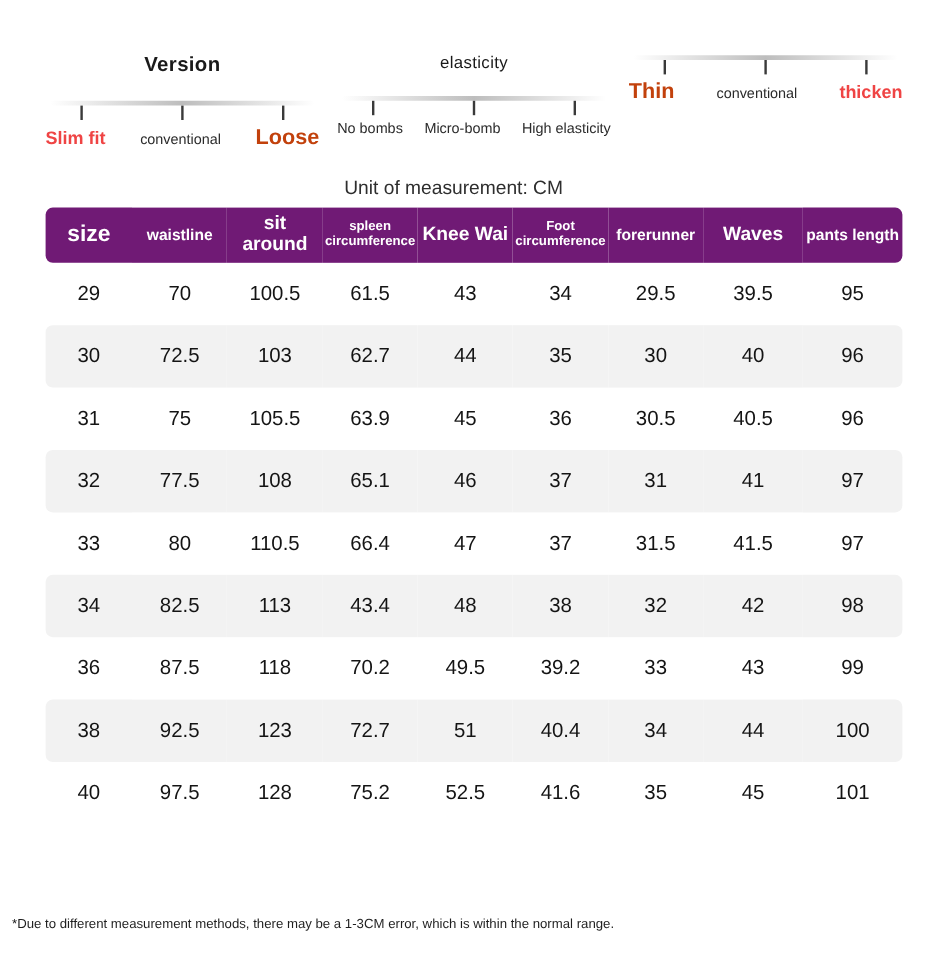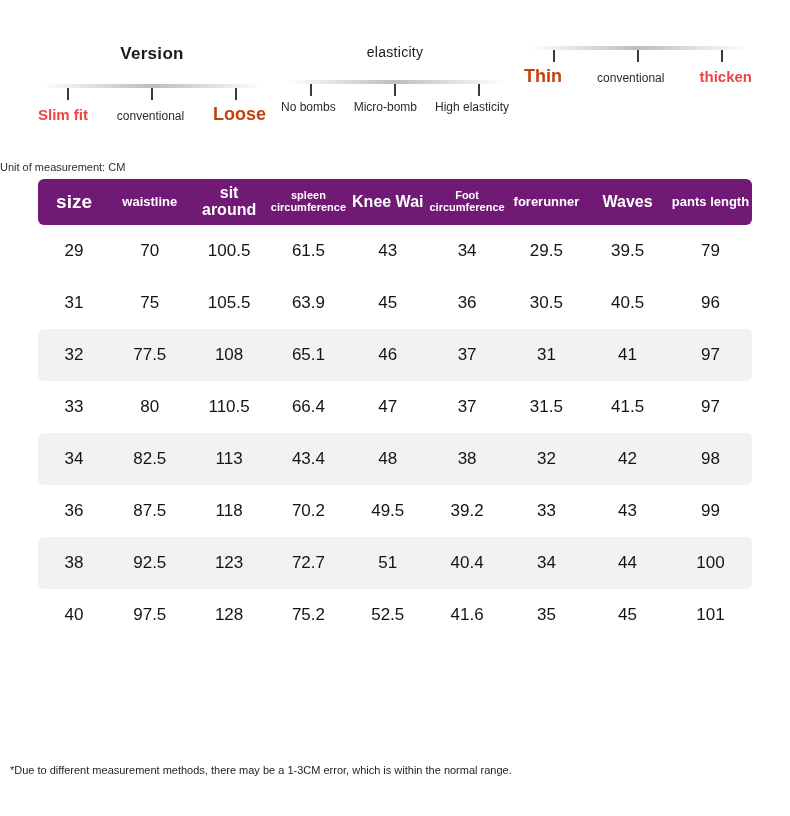--- a/index.html
+++ b/index.html
@@ -93,11 +93,11 @@
 
   
   .unit-note {
-    text-align: left;
-    font-size: 11px;
+    text-align: center;
+    font-size: 16px;
     color: #2e2e2e;
     padding: 0 34px 0 0;
-    margin-top: 36px;
+    margin-top: 24px;
   }
 
   

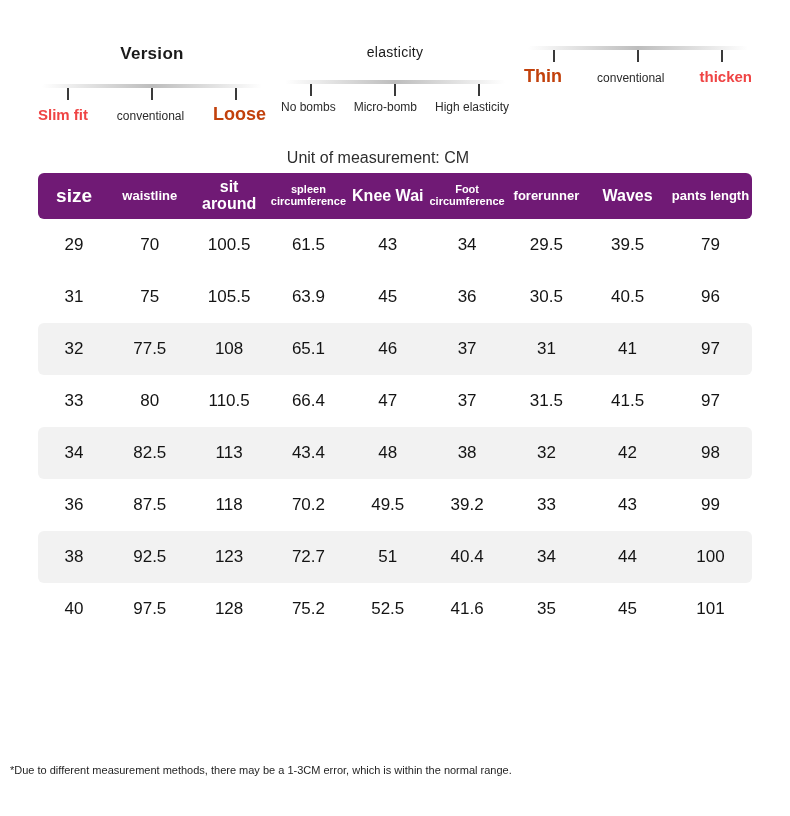--- a/index.html
+++ b/index.html
@@ -256,7 +256,7 @@
           <td>34</td>
           <td>29.5</td>
           <td>39.5</td>
-          <td>79</td>
+          <td>95</td>
         </tr>
         <tr>
           <td>31</td>

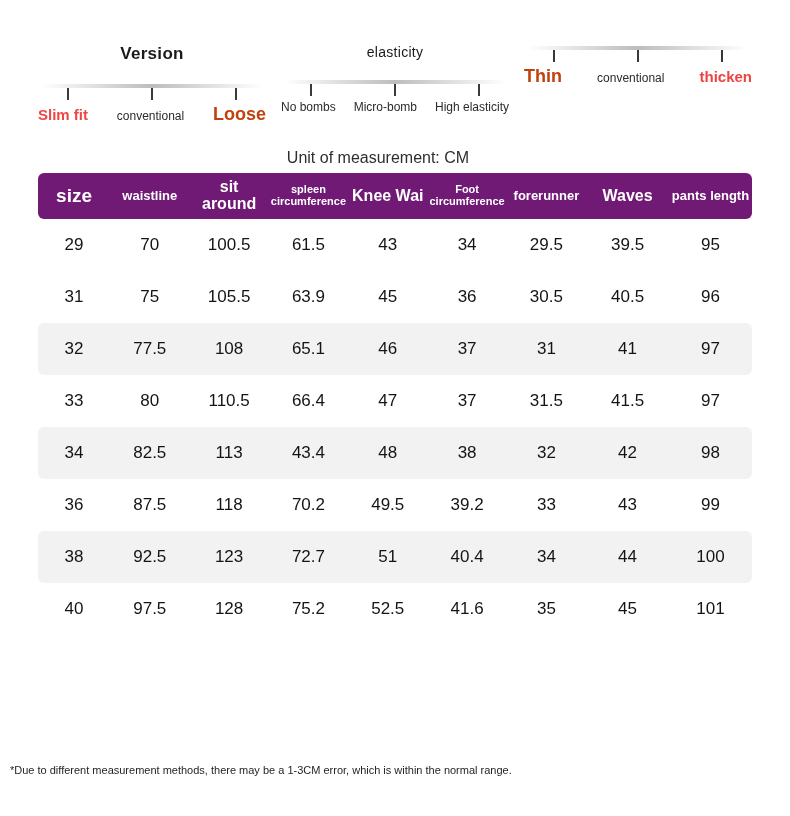--- a/index.html
+++ b/index.html
@@ -258,6 +258,17 @@
           <td>39.5</td>
           <td>95</td>
         </tr>
+        <tr class="alt">
+          <td>30</td>
+          <td>72.5</td>
+          <td>103</td>
+          <td>62.7</td>
+          <td>44</td>
+          <td>35</td>
+          <td>30</td>
+          <td>40</td>
+          <td>96</td>
+        </tr>
         <tr>
           <td>31</td>
           <td>75</td>

